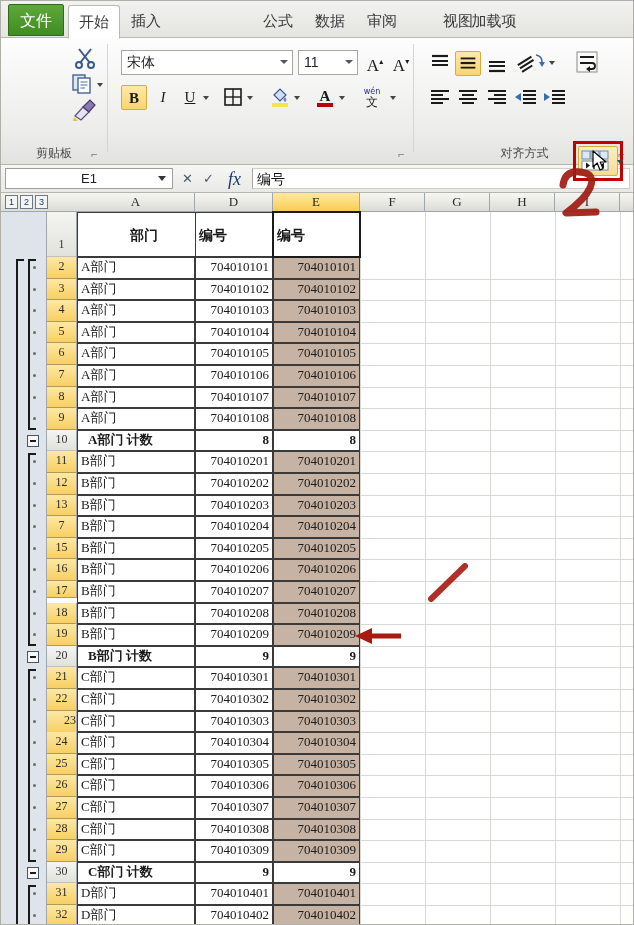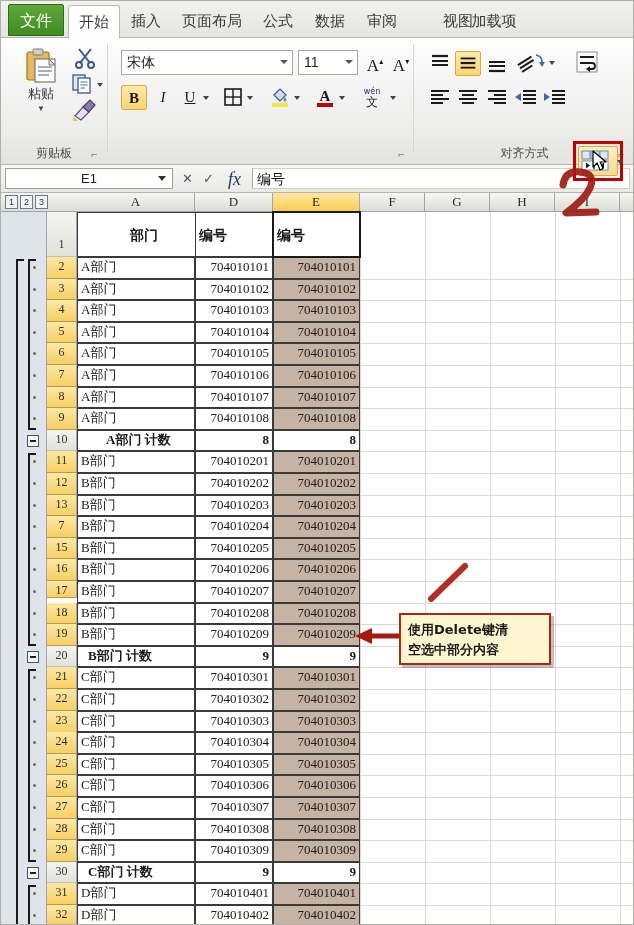--- a/index.html
+++ b/index.html
@@ -338,7 +338,6 @@
       <div class="tab file" style="left: 8px; width: 56px; text-align: center; padding: 0px;"><span>文件</span></div>
       <div class="tab active" style="left: 68px; width: 52px; text-align: center; padding: 0px;"><span>开始</span></div>
       <div class="tab" style="left: 120px; width: 52px; text-align: center; padding: 0px;"><span>插入</span></div>
-      <div class="tab" style="left: 172px; width: 80px; text-align: center; padding: 0px;"><span>页面布局</span></div>
       <div class="tab" style="left: 252px; width: 52px; text-align: center; padding: 0px;"><span>公式</span></div>
       <div class="tab" style="left: 304px; width: 52px; text-align: center; padding: 0px;"><span>数据</span></div>
       <div class="tab" style="left: 356px; width: 52px; text-align: center; padding: 0px;"><span>审阅</span></div>

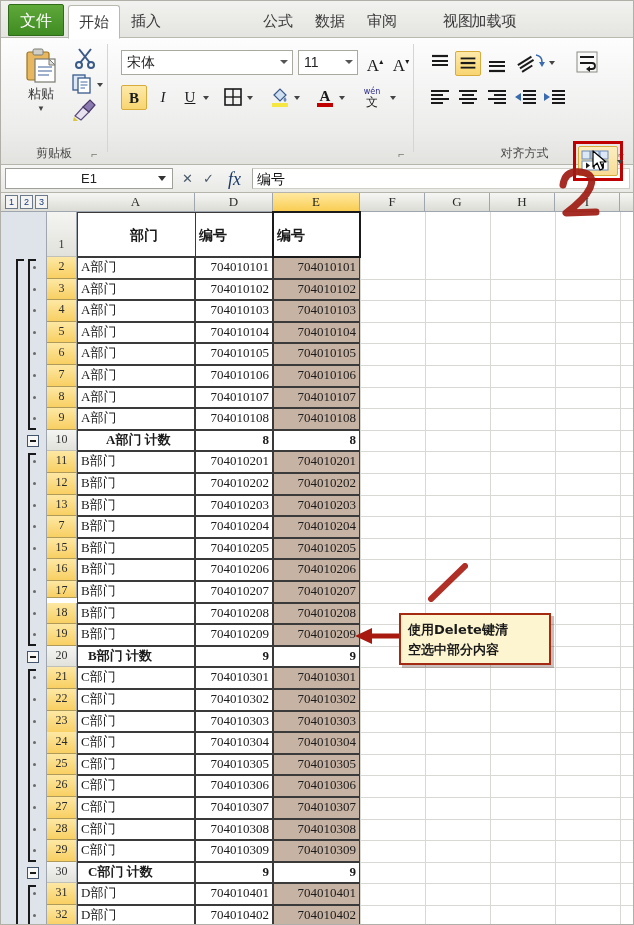--- a/index.html
+++ b/index.html
@@ -348,21 +348,6 @@
   <div class="ribbon">
 
     <div class="grp g-clip">
-      <div class="paste-btn">
-        <div class="paste-ico">
-          <svg width="34" height="36" viewBox="0 0 34 36">
-            <rect x="3" y="4" width="22" height="28" rx="2" fill="#e8b860" stroke="#9c7420" stroke-width="1.2"></rect>
-            <rect x="9" y="1" width="10" height="6" rx="1.5" fill="#cfcfc8" stroke="#7a7a72" stroke-width="1"></rect>
-            <rect x="11" y="11" width="20" height="23" fill="#ffffff" stroke="#7a7a72" stroke-width="1.2"></rect>
-            <path d="M25 11 L31 17 L25 17 Z" fill="#dedede" stroke="#7a7a72" stroke-width="1"></path>
-            <line x1="14" y1="19" x2="28" y2="19" stroke="#6a86b0" stroke-width="1.3"></line>
-            <line x1="14" y1="23" x2="28" y2="23" stroke="#6a86b0" stroke-width="1.3"></line>
-            <line x1="14" y1="27" x2="25" y2="27" stroke="#6a86b0" stroke-width="1.3"></line>
-          </svg>
-        </div>
-        <div class="paste-lbl">粘贴</div>
-        <div class="paste-caret">▼</div>
-      </div>
 
       <div class="mini-btn" style="left:73px; top:8px; width:24px; height:24px;">
         <svg width="24" height="24" viewBox="0 0 24 24">

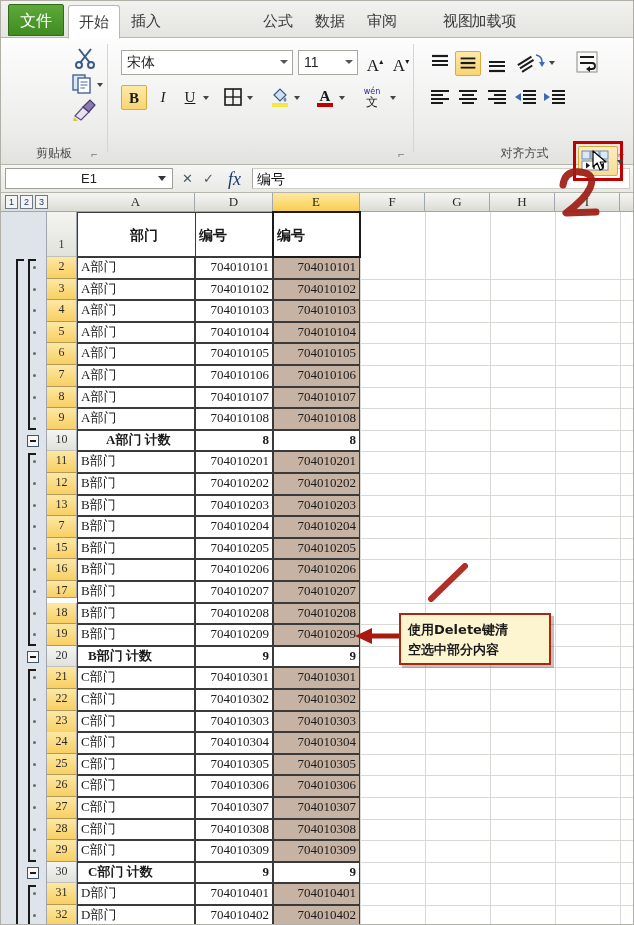--- a/index.html
+++ b/index.html
@@ -654,7 +654,7 @@
         <div class="cell bordered right sel" style="left:273px; top:215.19999999999996px; width:87px; height:21.6px;line-height:18.6px;">704010108</div>
         <div class="rowhdr plain" style="left:47px; top:236.79999999999995px; width:30px; height:21.6px;line-height:19.6px;">10</div>
         <div class="gridline-h" style="left:47px; top:258.4px; width:587px;"></div>
-        <div class="cell bordered left sub" style="left:77px; top:236.79999999999995px; width:118px; height:21.6px;line-height:18.6px;padding-left:28px;">A部门  计数</div>
+        <div class="cell bordered left sub" style="left:77px; top:236.79999999999995px; width:118px; height:21.6px;line-height:18.6px;padding-left:10px;">A部门  计数</div>
         <div class="cell bordered right sub" style="left:195px; top:236.79999999999995px; width:78px; height:21.6px;line-height:18.6px;">8</div>
         <div class="cell bordered right sub" style="left:273px; top:236.79999999999995px; width:87px; height:21.6px;line-height:18.6px;">8</div>
         <div class="rowhdr" style="left:47px; top:258.4px; width:30px; height:21.6px;line-height:19.6px;">11</div>

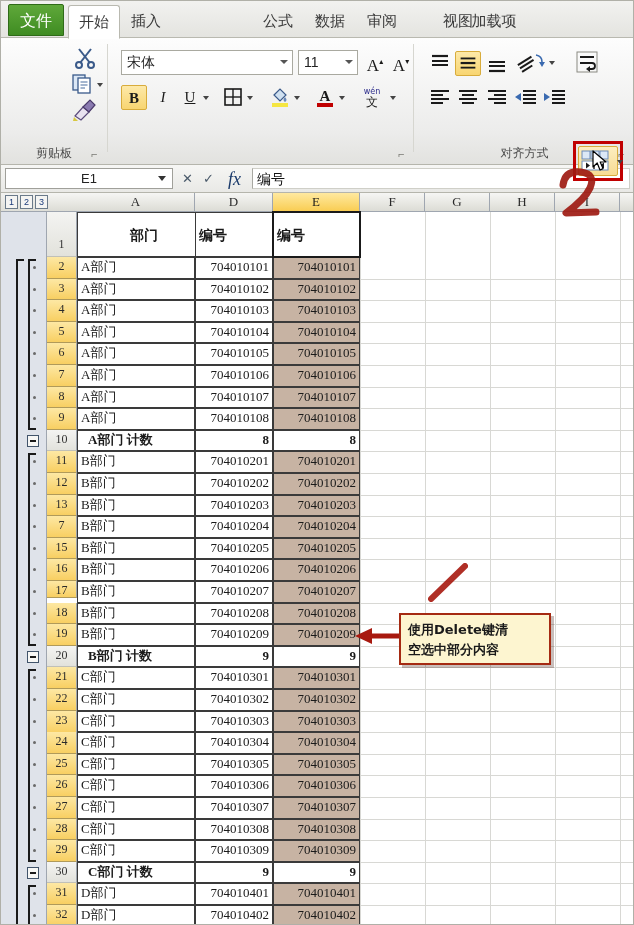--- a/index.html
+++ b/index.html
@@ -815,12 +815,6 @@
         <path d="M0 11 L17 3 L17 19 Z" fill="#a8190f"></path>
       </svg>
     </div>
-    <div class="callout">
-      <div class="callout-txt">
-        <div>使用Delete键清</div>
-        <div>空选中部分内容</div>
-      </div>
-    </div>
 
   </div>
 

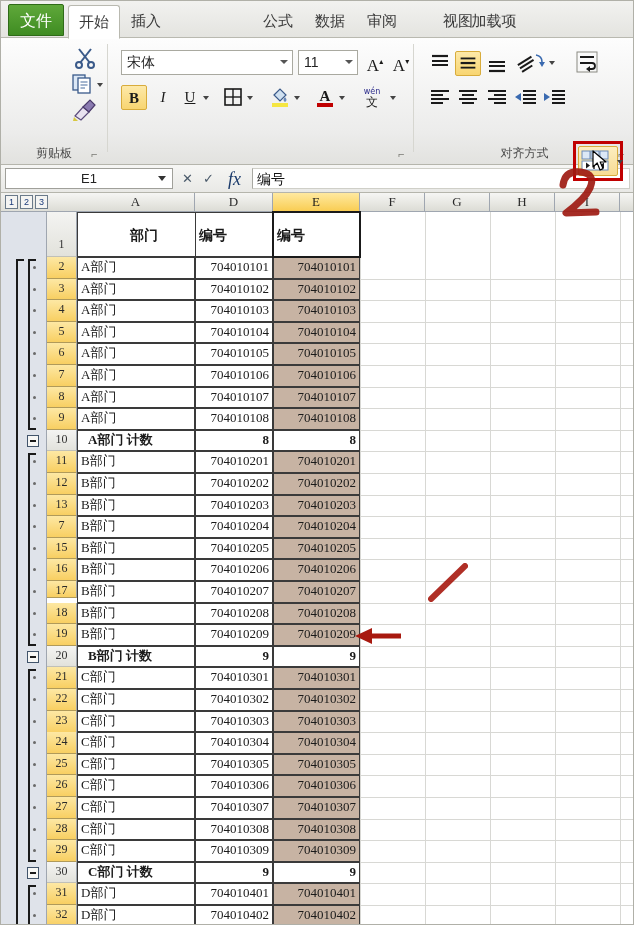--- a/index.html
+++ b/index.html
@@ -717,7 +717,7 @@
         <div class="cell bordered left " style="left:77px; top:496.0000000000002px; width:118px; height:21.6px;line-height:18.6px;">C部门</div>
         <div class="cell bordered right " style="left:195px; top:496.0000000000002px; width:78px; height:21.6px;line-height:18.6px;">704010302</div>
         <div class="cell bordered right sel" style="left:273px; top:496.0000000000002px; width:87px; height:21.6px;line-height:18.6px;">704010302</div>
-        <div class="rowhdr" style="left:47px; top:517.6000000000003px; width:30px; height:23px;line-height:19.6px;">23</div>
+        <div class="rowhdr" style="left:47px; top:517.6000000000003px; width:30px; height:23px;line-height:19.6px;text-align:right;">23</div>
         <div class="gridline-h" style="left:47px; top:539.2000000000003px; width:587px;"></div>
         <div class="cell bordered left " style="left:77px; top:517.6000000000003px; width:118px; height:21.6px;line-height:18.6px;">C部门</div>
         <div class="cell bordered right " style="left:195px; top:517.6000000000003px; width:78px; height:21.6px;line-height:18.6px;">704010303</div>

